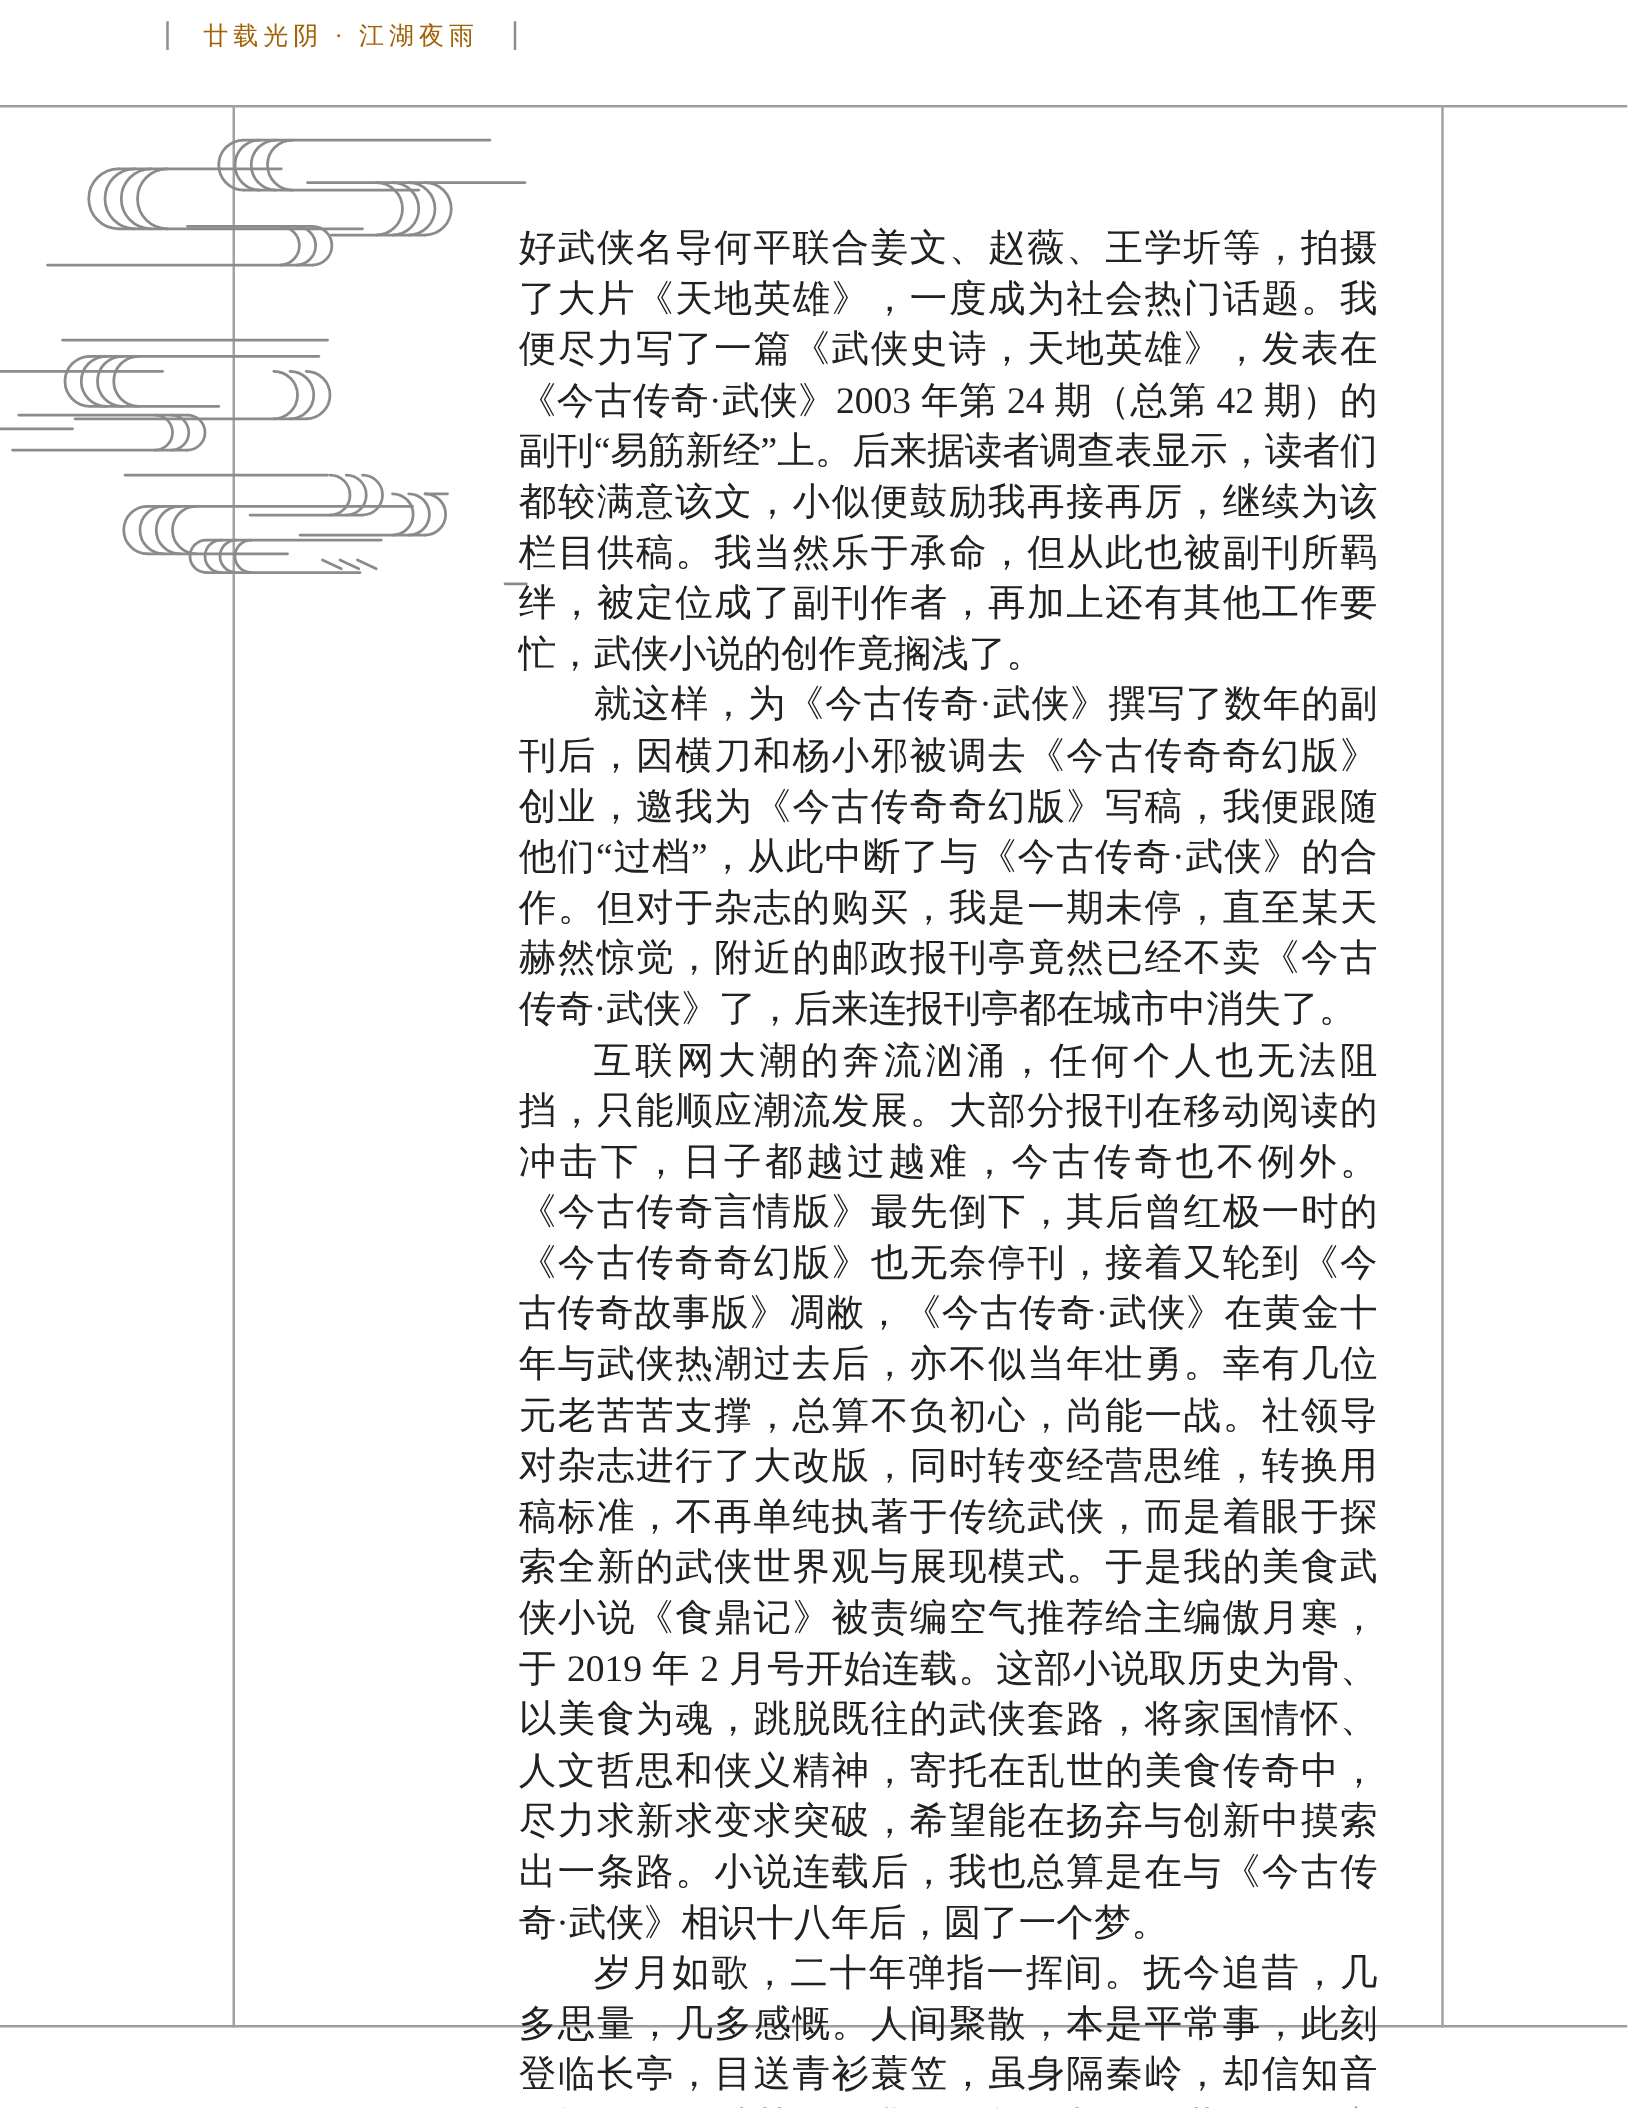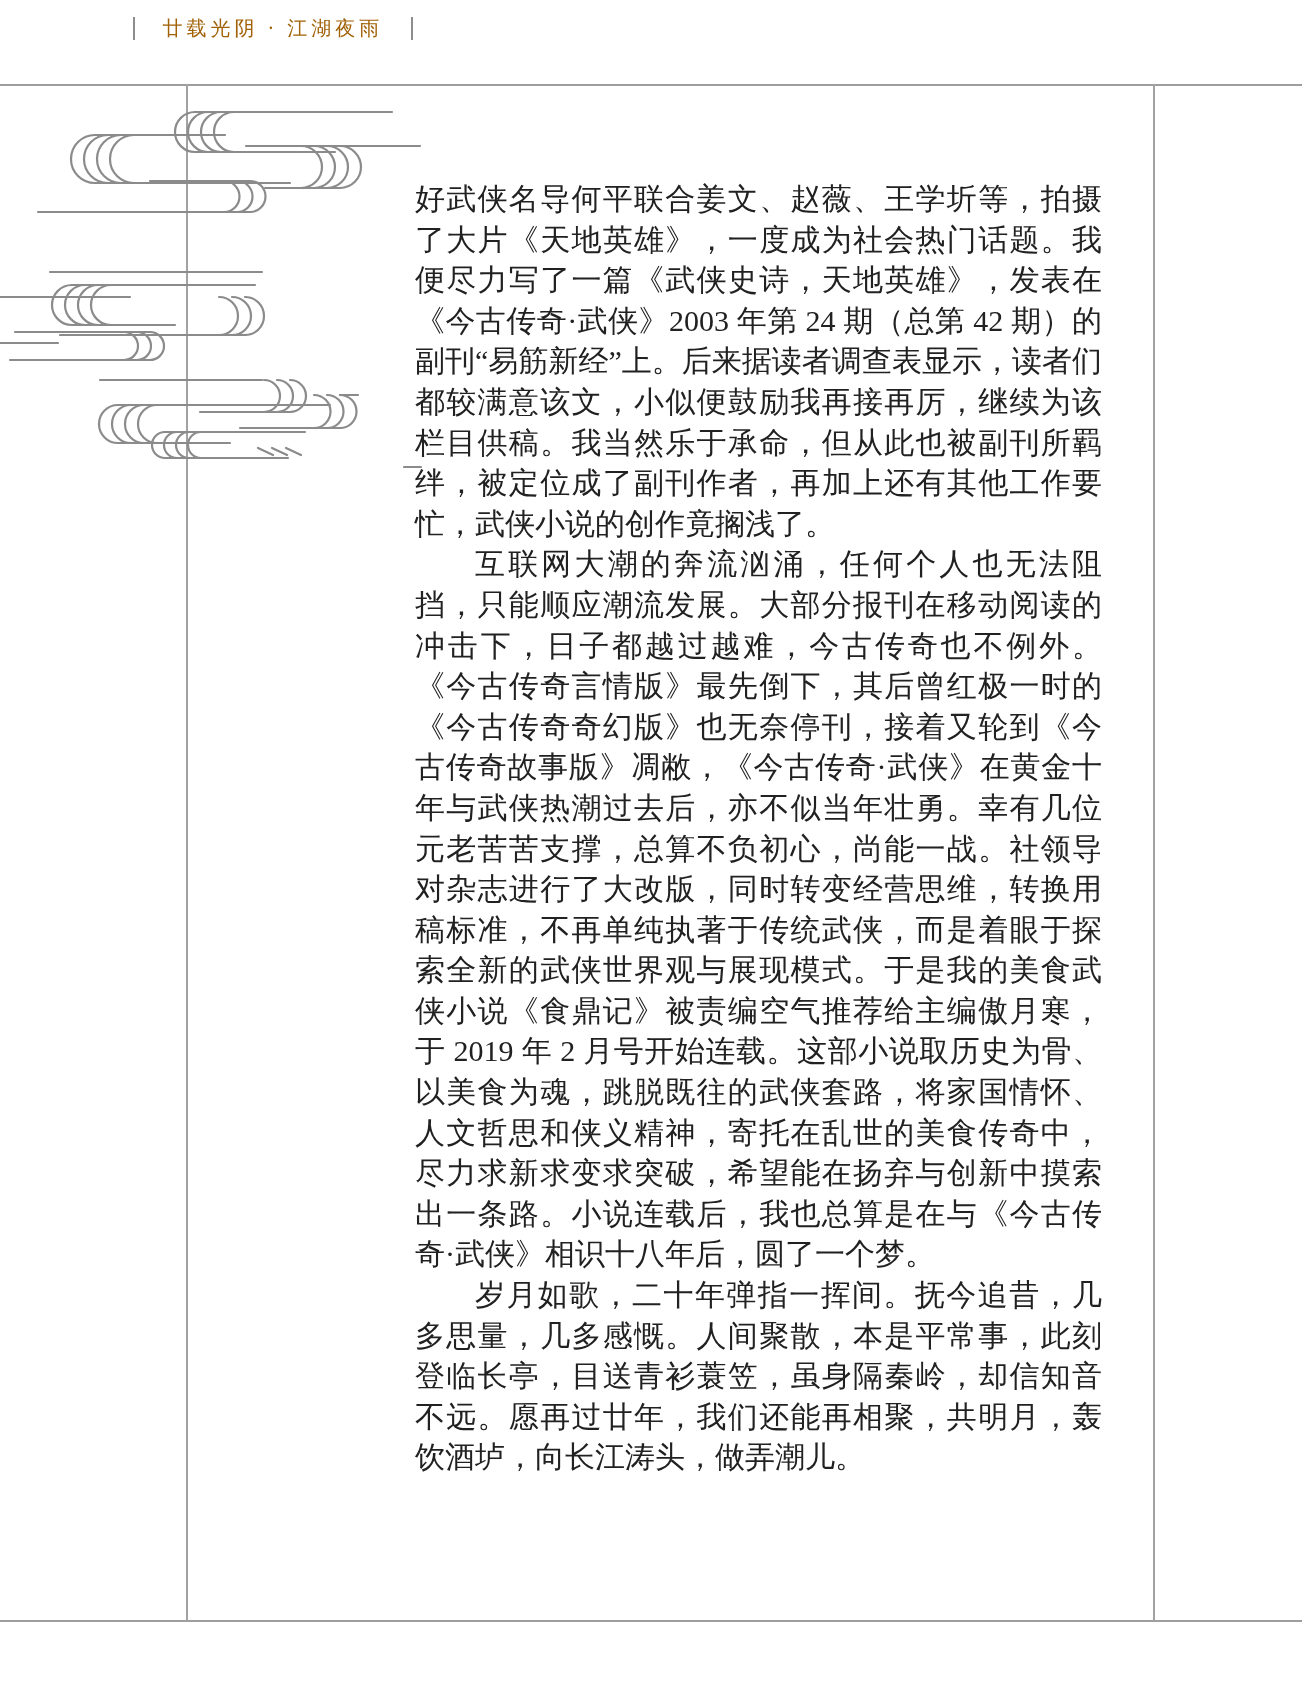--- a/index.html
+++ b/index.html
@@ -156,6 +156,7 @@
 
 <div class="text-block">
   <p>好武侠名导何平联合姜文、赵薇、王学圻等，拍摄了大片《天地英雄》，一度成为社会热门话题。我便尽力写了一篇《武侠史诗，天地英雄》，发表在《今古传奇·武侠》2003 年第 24 期（总第 42 期）的副刊“易筋新经”上。后来据读者调查表显示，读者们都较满意该文，小似便鼓励我再接再厉，继续为该栏目供稿。我当然乐于承命，但从此也被副刊所羁绊，被定位成了副刊作者，再加上还有其他工作要忙，武侠小说的创作竟搁浅了。</p>
+  <p class="indent">就这样，为《今古传奇·武侠》撰写了数年的副刊后，因横刀和杨小邪被调去《今古传奇奇幻版》创业，邀我为《今古传奇奇幻版》写稿，我便跟随他们“过档”，从此中断了与《今古传奇·武侠》的合作。但对于杂志的购买，我是一期未停，直至某天赫然惊觉，附近的邮政报刊亭竟然已经不卖《今古传奇·武侠》了，后来连报刊亭都在城市中消失了。</p>
   <p class="indent">互联网大潮的奔流汹涌，任何个人也无法阻挡，只能顺应潮流发展。大部分报刊在移动阅读的冲击下，日子都越过越难，今古传奇也不例外。《今古传奇言情版》最先倒下，其后曾红极一时的《今古传奇奇幻版》也无奈停刊，接着又轮到《今古传奇故事版》凋敝，《今古传奇·武侠》在黄金十年与武侠热潮过去后，亦不似当年壮勇。幸有几位元老苦苦支撑，总算不负初心，尚能一战。社领导对杂志进行了大改版，同时转变经营思维，转换用稿标准，不再单纯执著于传统武侠，而是着眼于探索全新的武侠世界观与展现模式。于是我的美食武侠小说《食鼎记》被责编空气推荐给主编傲月寒，于 2019 年 2 月号开始连载。这部小说取历史为骨、以美食为魂，跳脱既往的武侠套路，将家国情怀、人文哲思和侠义精神，寄托在乱世的美食传奇中，尽力求新求变求突破，希望能在扬弃与创新中摸索出一条路。小说连载后，我也总算是在与《今古传奇·武侠》相识十八年后，圆了一个梦。</p>
   <p class="indent">岁月如歌，二十年弹指一挥间。抚今追昔，几多思量，几多感慨。人间聚散，本是平常事，此刻登临长亭，目送青衫蓑笠，虽身隔秦岭，却信知音不远。愿再过廿年，我们还能再相聚，共明月，轰饮酒垆，向长江涛头，做弄潮儿。</p>
 </div>

